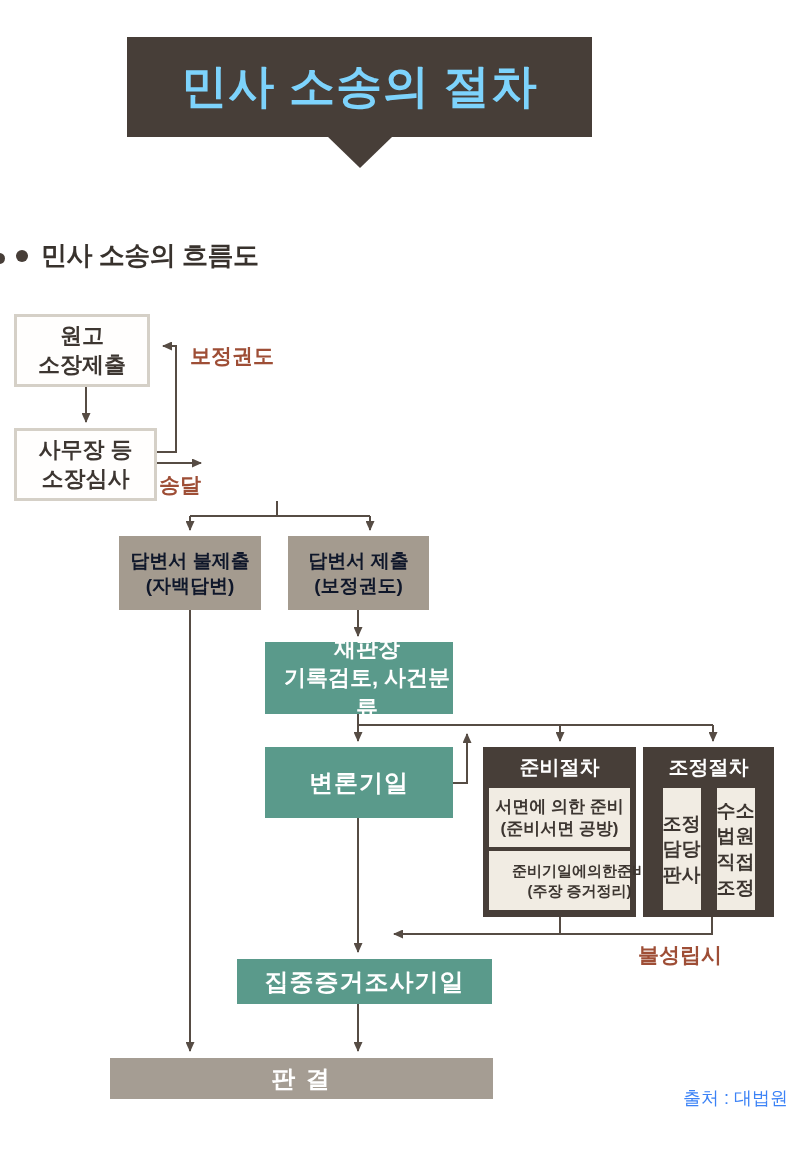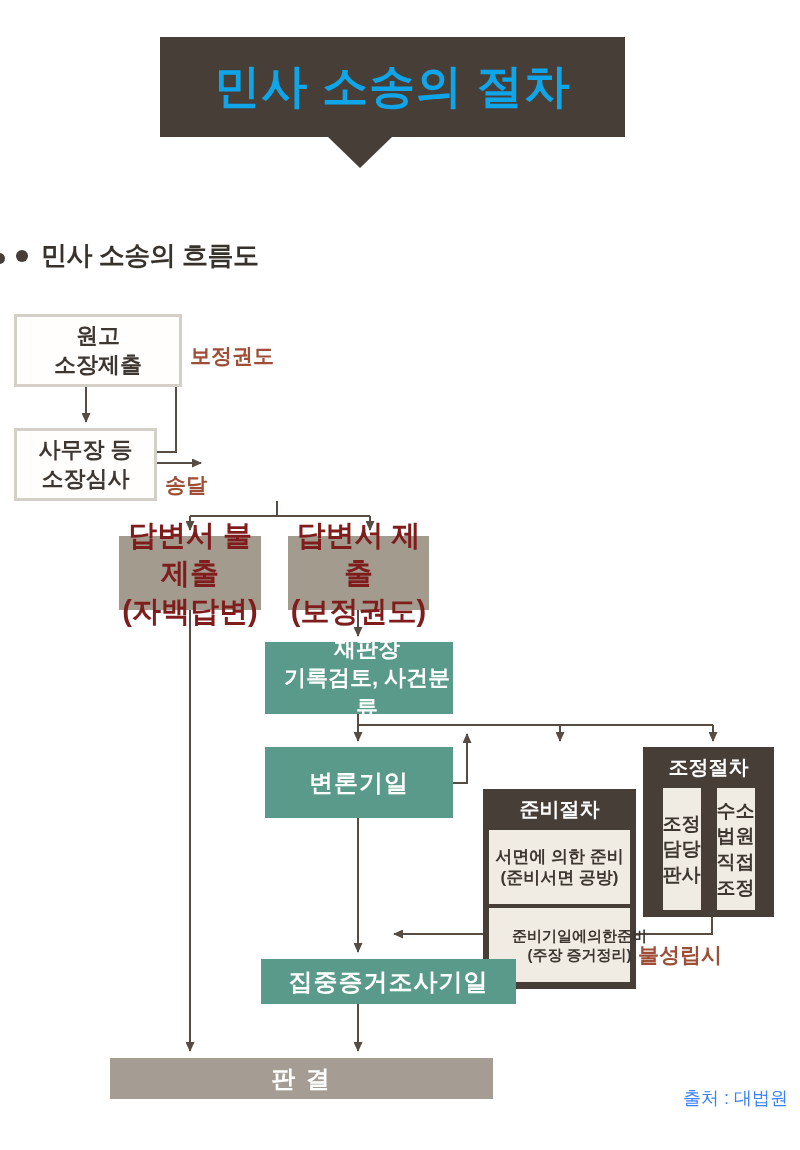--- a/index.html
+++ b/index.html
@@ -10,8 +10,8 @@
   
   .banner{
     position:absolute;left:127px;top:37px;width:465px;height:100px;
-    background:#473e38;color:#0ea5e9;display:flex;align-items:center;justify-content:center;
-    font-size:46px;font-weight:bold;letter-spacing:1px;margin-left:33px;
+    background:#473e38;color:#7dd3fc;display:flex;align-items:center;justify-content:center;
+    font-size:46px;font-weight:bold;letter-spacing:1px;
   }
   .banner-pointer{
     position:absolute;left:327px;top:136px;width:0;height:0;

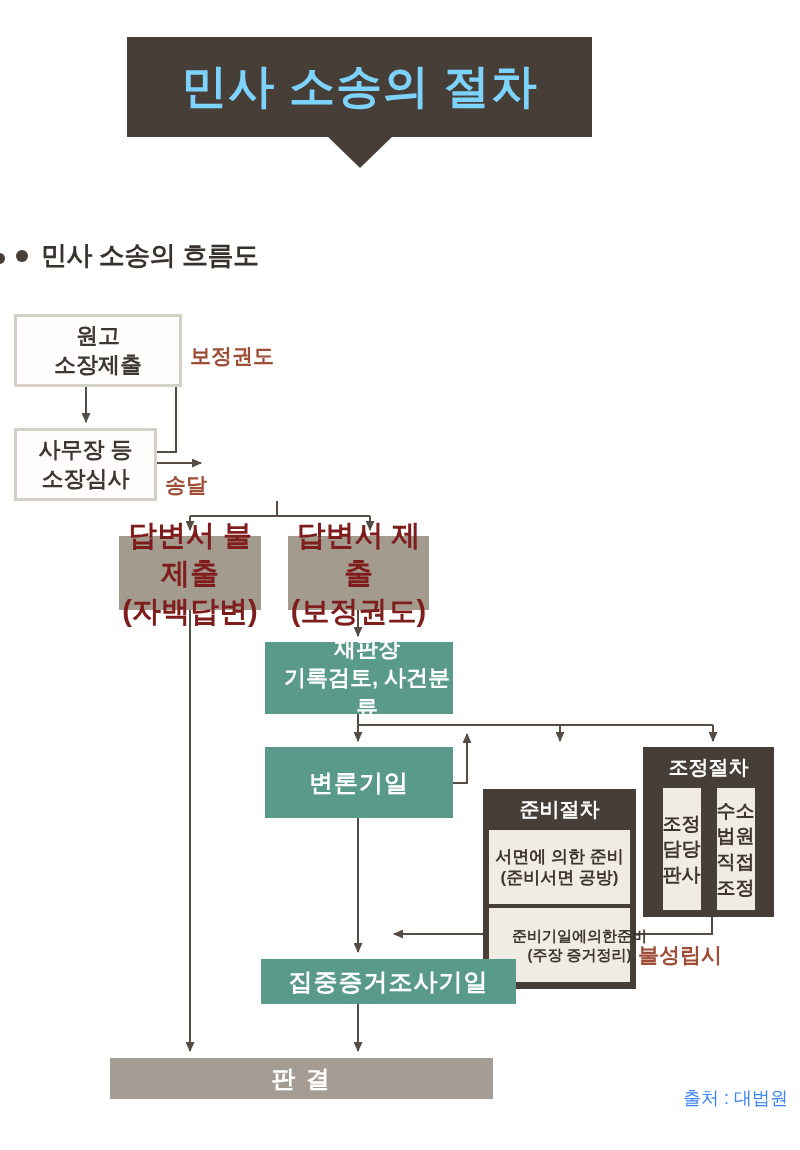--- a/index.html
+++ b/index.html
@@ -114,7 +114,7 @@
     </g>
   </svg>
 
-  <div class="node outline" style="left:14px;top:314px;width:168px;height:73px;">
+  <div class="node outline" style="left:14px;top:314px;width:136px;height:73px;">
     <span class="ln">원고</span>
     <span class="ln">소장제출</span>
   </div>

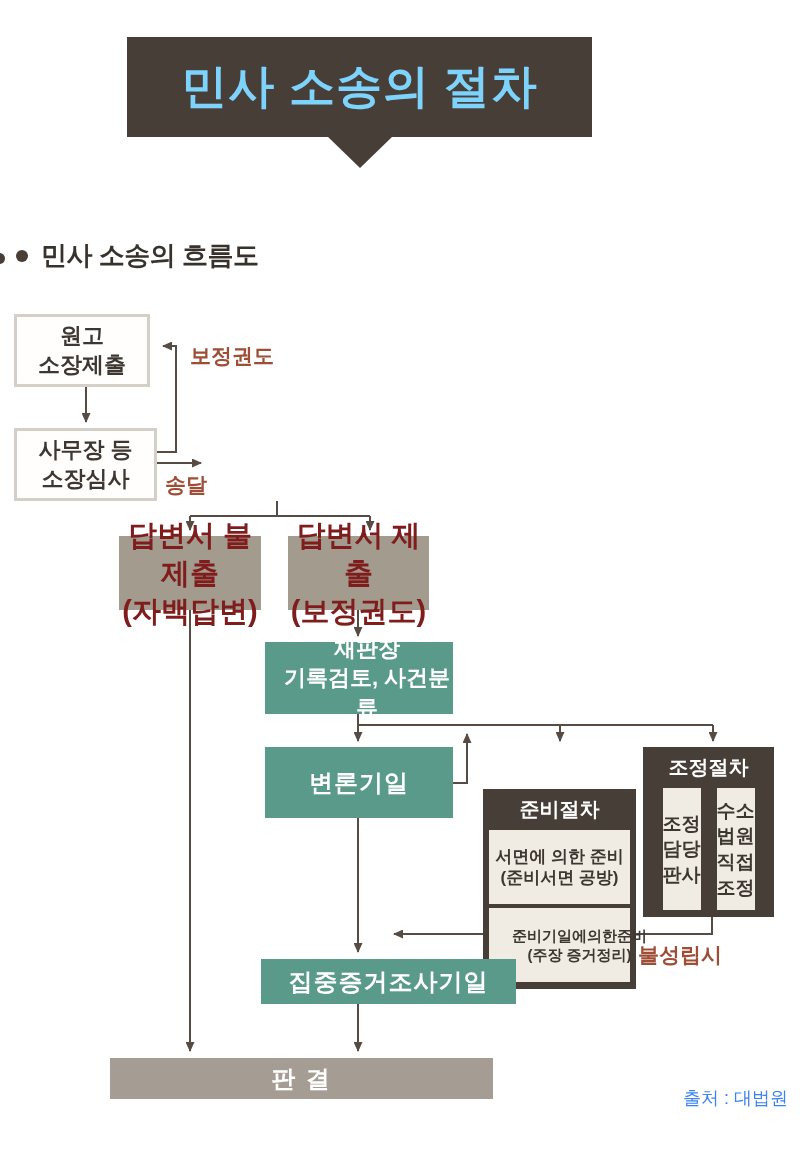--- a/index.html
+++ b/index.html
@@ -184,7 +184,7 @@
   </div>
 
   <div class="edge-label" style="left:190px;top:342px;">보정권도</div>
-  <div class="edge-label" style="left:165px;top:471px;">송달</div>
+  <div class="edge-label" style="left:159px;top:471px;">송달</div>
   <div class="edge-label" style="left:638px;top:941px;">불성립시</div>
 
   <div class="source">출처 : 대법원</div>

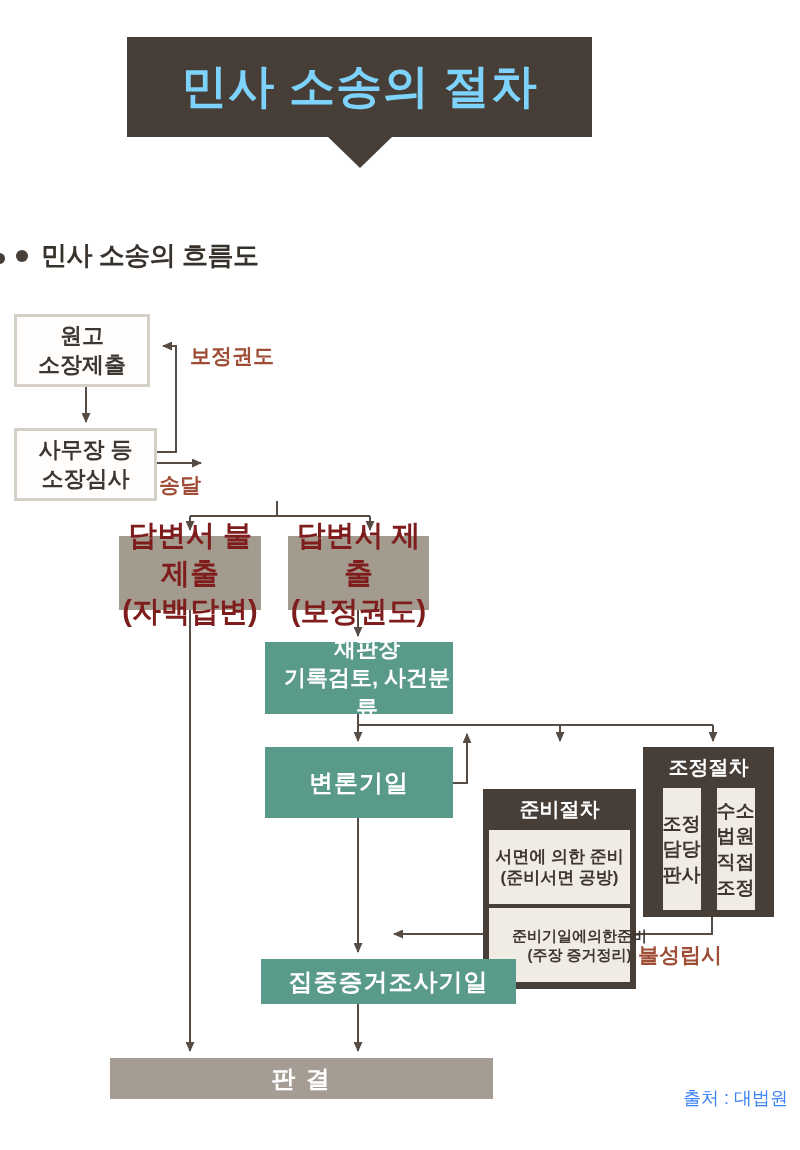--- a/index.html
+++ b/index.html
@@ -38,7 +38,7 @@
   }
   .ln{display:block;}
   .outline{background:#fffefd;border:3px solid #d5d0c7;color:#3d3631;font-size:22px;line-height:1.28;}
-  .filled-gray{background:#a49b8f;color:#7f1d1d;font-size:29px;line-height:1.32;}
+  .filled-gray{background:#a49b8f;color:#0f172a;font-size:19px;line-height:1.32;}
   .filled-teal{background:#5a9a8b;color:#ffffff;font-size:22px;line-height:1.32;}
   .big-label{font-size:24px;letter-spacing:1px;}
   .verdict{background:#a59d93;color:#ffffff;font-size:24px;letter-spacing:2px;}

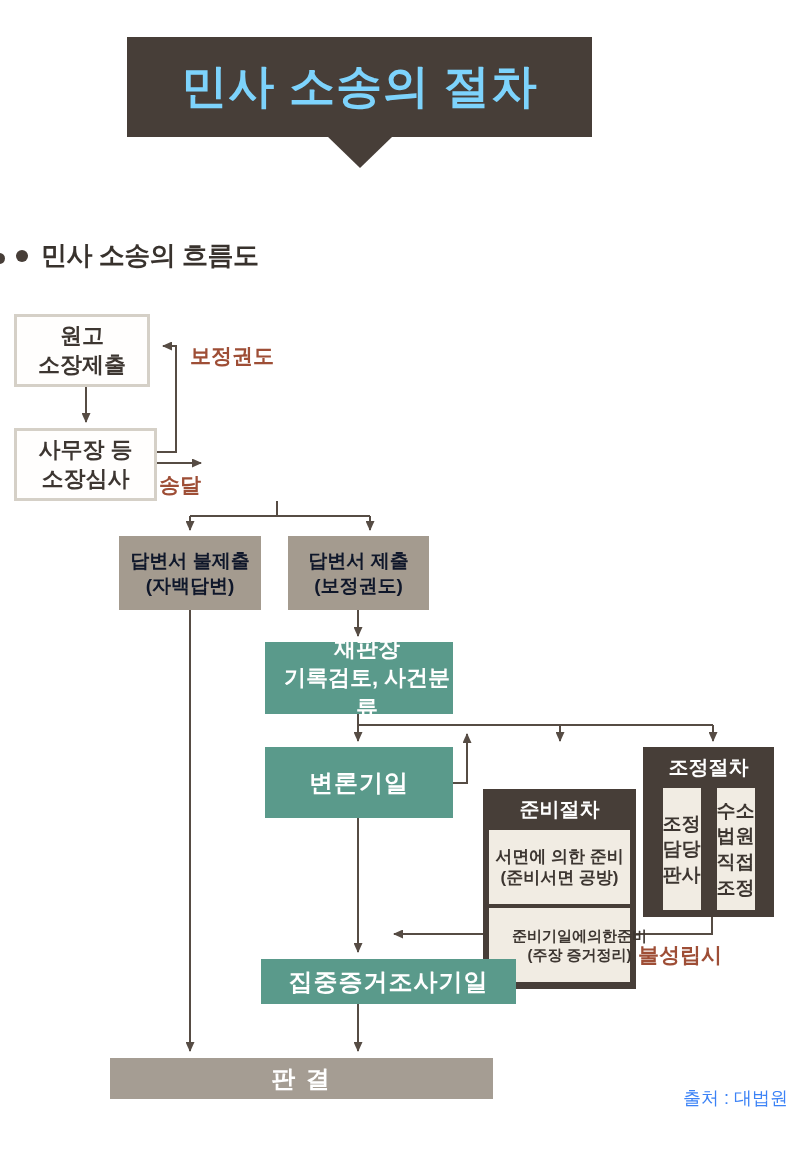--- a/index.html
+++ b/index.html
@@ -144,7 +144,7 @@
     <span class="ln">변론기일</span>
   </div>
 
-  <div class="dark-group" style="left:483px;top:789px;width:153px;height:200px;">
+  <div class="dark-group" style="left:483px;top:747px;width:153px;height:170px;">
     <div class="group-header">준비절차</div>
     <div class="group-body rows">
       <div class="sub-cell s17">

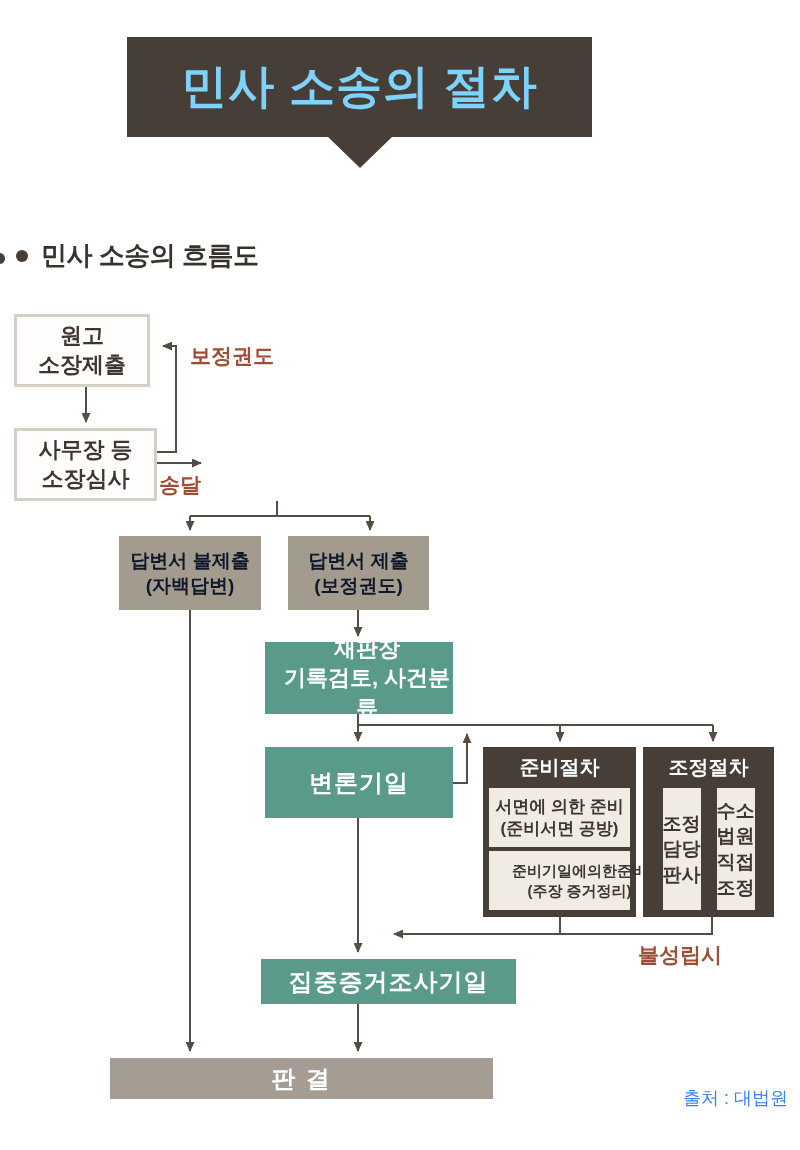--- a/index.html
+++ b/index.html
@@ -175,7 +175,7 @@
     </div>
   </div>
 
-  <div class="node filled-teal big-label" style="left:237px;top:959px;width:255px;height:45px;margin-left:24px;">
+  <div class="node filled-teal big-label" style="left:237px;top:959px;width:255px;height:45px;">
     <span class="ln">집중증거조사기일</span>
   </div>
 

